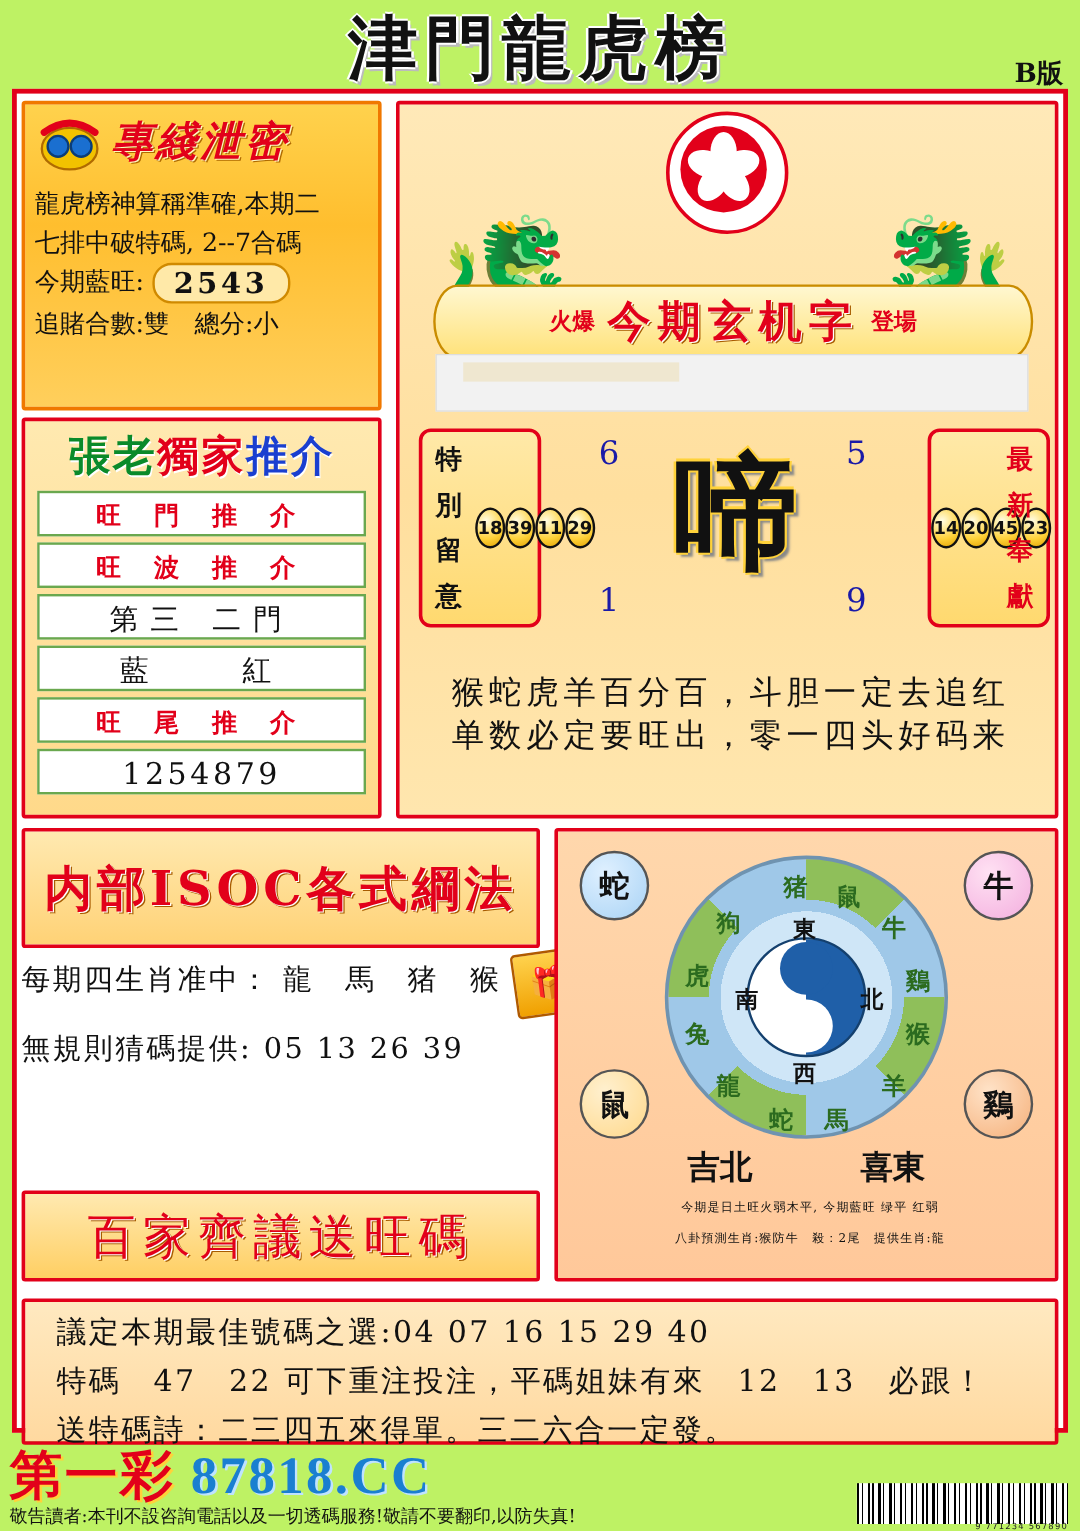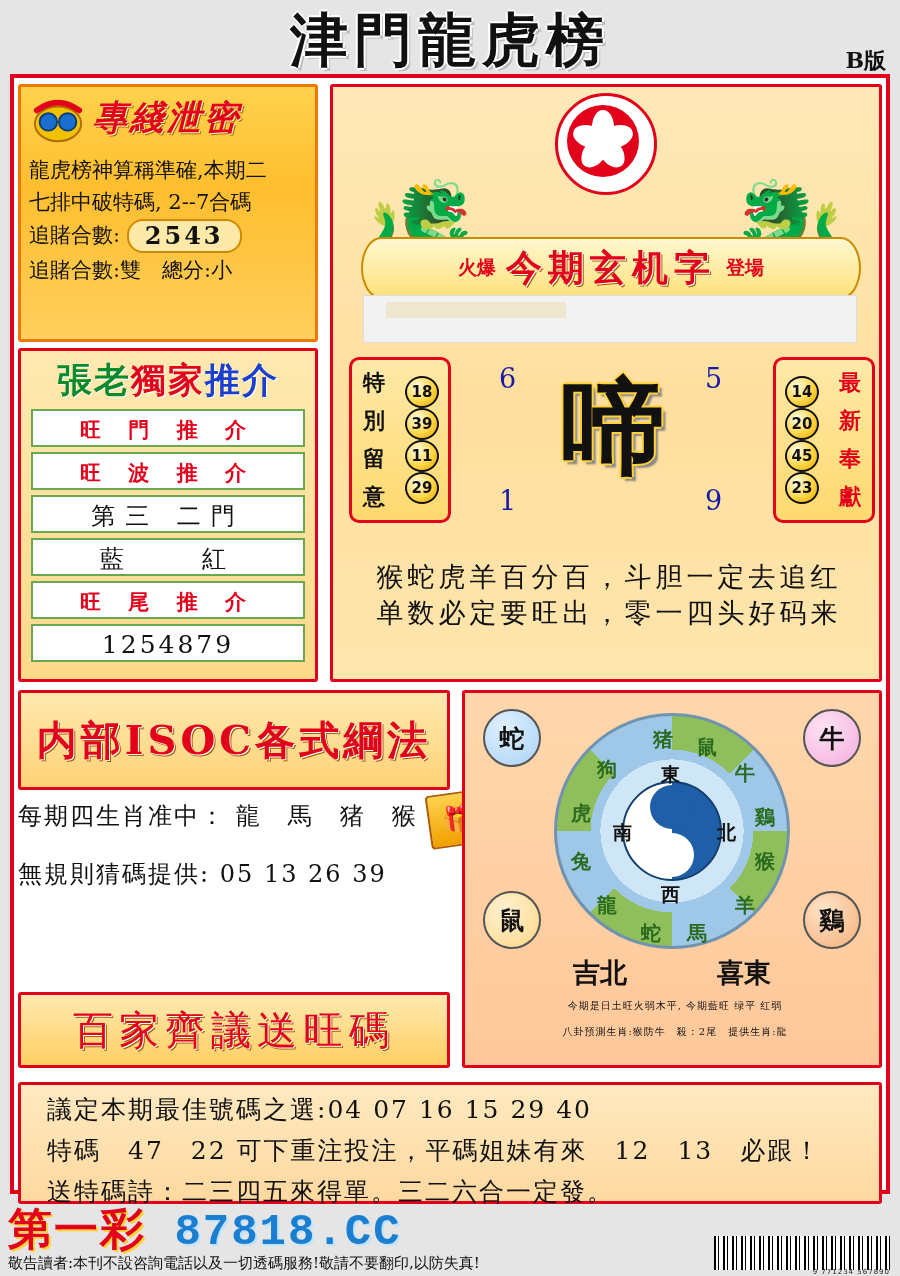--- a/index.html
+++ b/index.html
@@ -12,7 +12,7 @@
   }
   .page{
     position:absolute;inset:0;
-    background:#e5e5e5;
+    background:#bef264;
   }
   
   .title-bar{

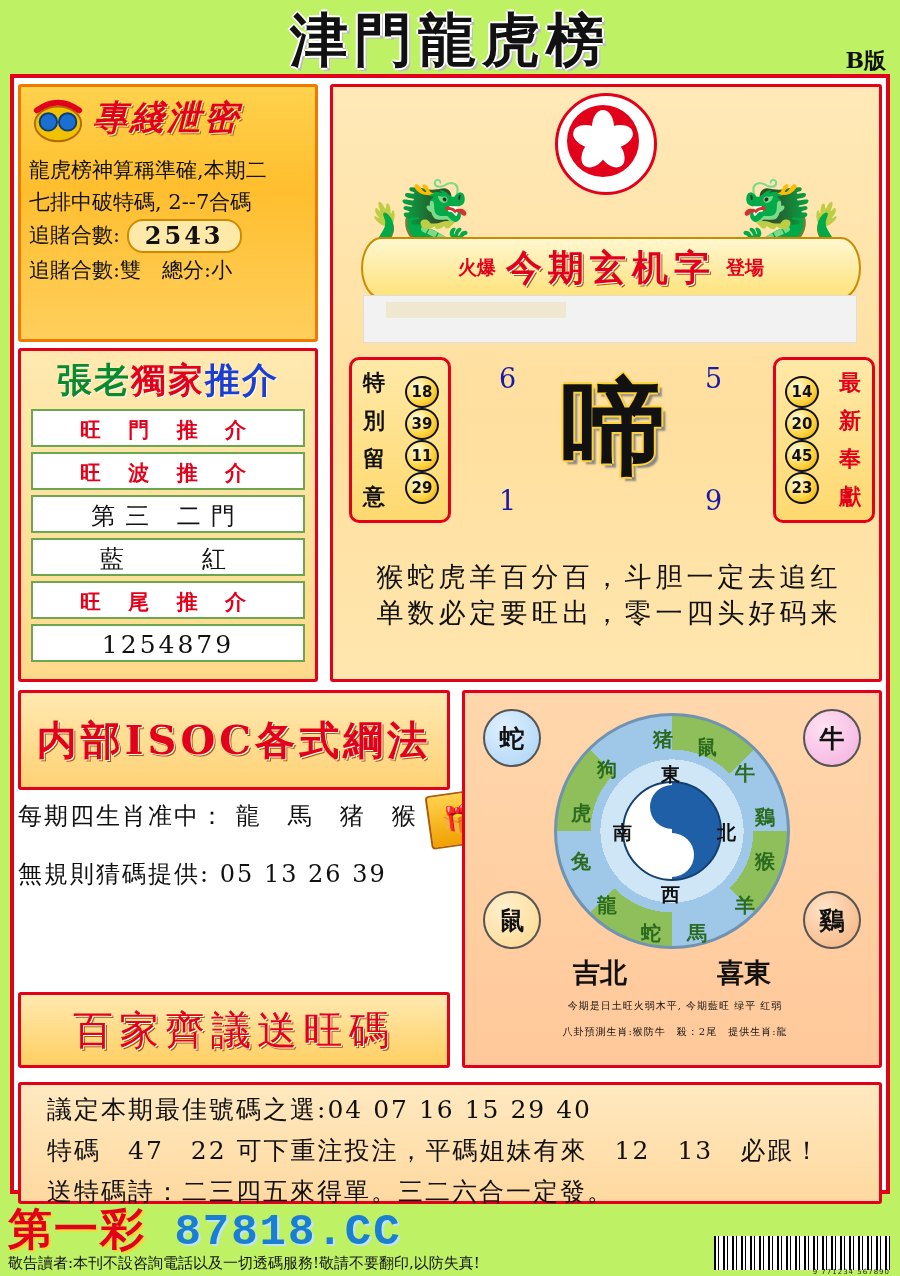--- a/index.html
+++ b/index.html
@@ -362,7 +362,7 @@
     <div class="hot-line">龍虎榜神算稱準確,本期二</div>
     <div class="hot-line">七排中破特碼, 2--7合碼</div>
     <div class="hot-line">
-      <span>追賭合數:</span>
+      <span>今期藍旺:</span>
       <span class="code-pill">2543</span>
     </div>
     <div class="hot-line">追賭合數:雙　總分:小</div>

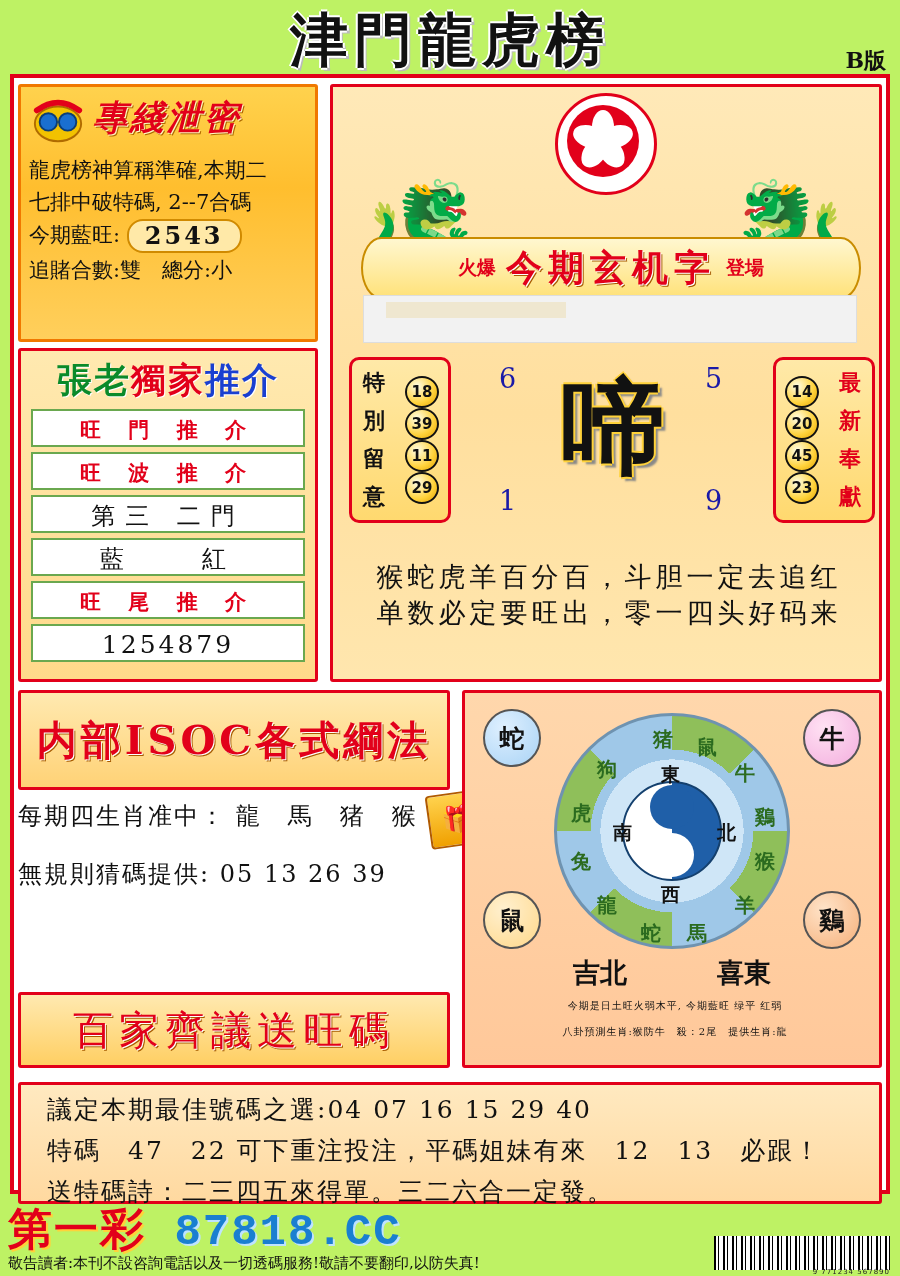--- a/index.html
+++ b/index.html
@@ -168,7 +168,7 @@
     display:flex;flex-direction:column;align-items:center;justify-content:space-around;
     padding:4px 0;
   }
-  .balls{width:52px;display:flex;flex-direction:column;align-items:center;justify-content:space-around;padding:16px 0;}
+  .balls{width:52px;display:flex;flex-direction:row;align-items:center;justify-content:space-around;padding:16px 0;}
   .ball{
     width:30px;height:30px;border-radius:50%;
     background:radial-gradient(circle at 34% 30%,#fffde6,#ffd23a 60%,#e0a000);

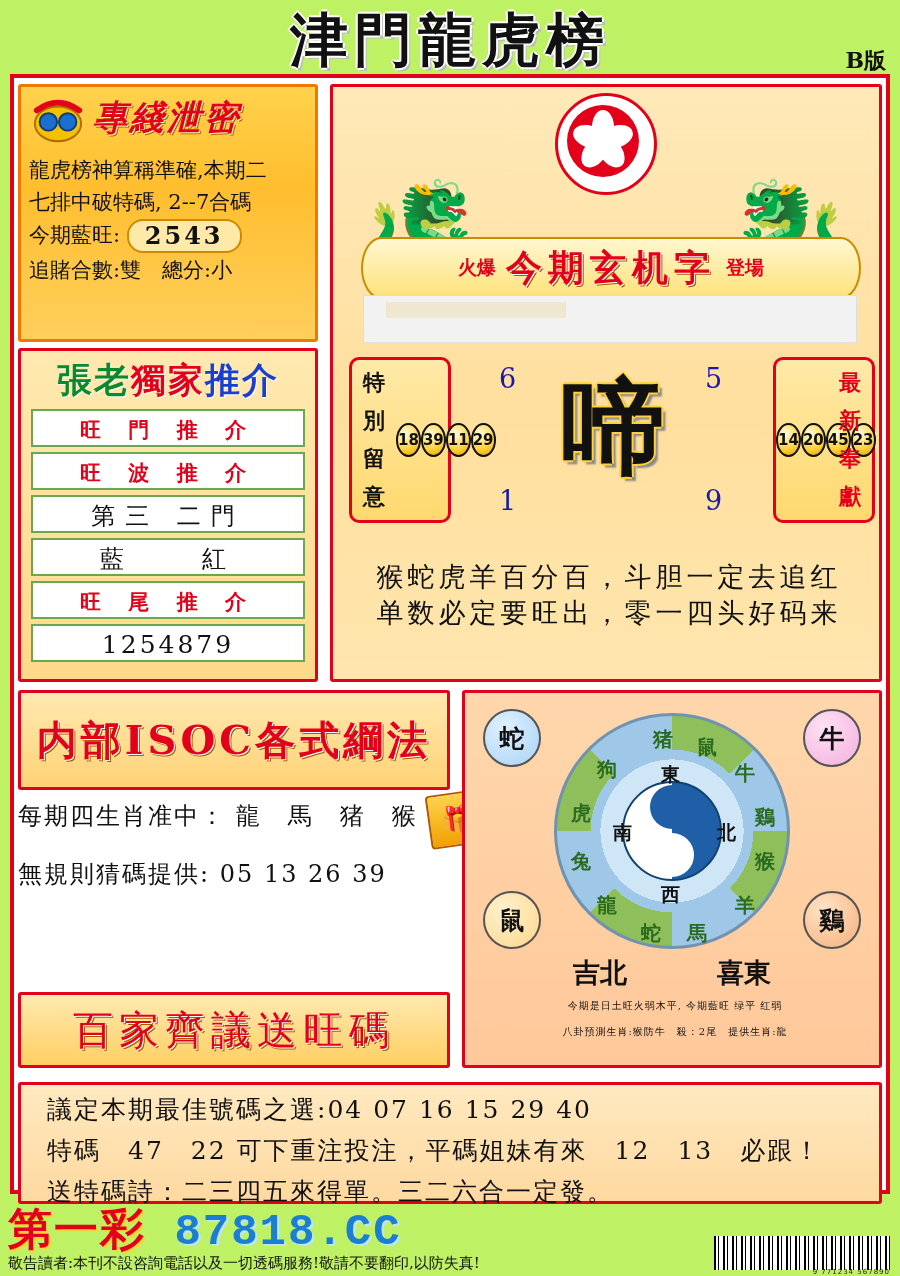--- a/index.html
+++ b/index.html
@@ -315,7 +315,7 @@
   
   .footer-logo{
     position:absolute;left:8px;top:1200px;
-    font-family:Liberation Mono, monospace;
+    font-family:Liberation Serif, serif;
     font-size:44px;font-weight:bold;
     color:#e2001a;
     text-shadow:2px 2px 0 #ffd23a;

